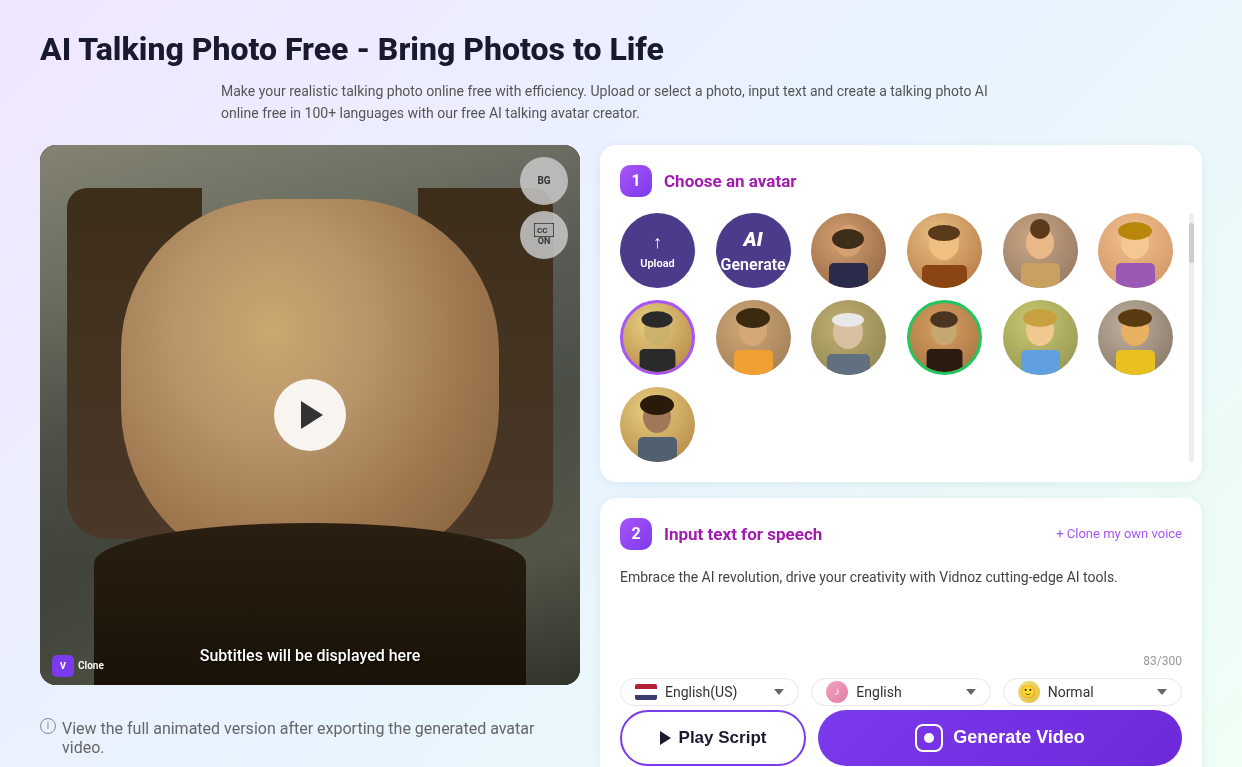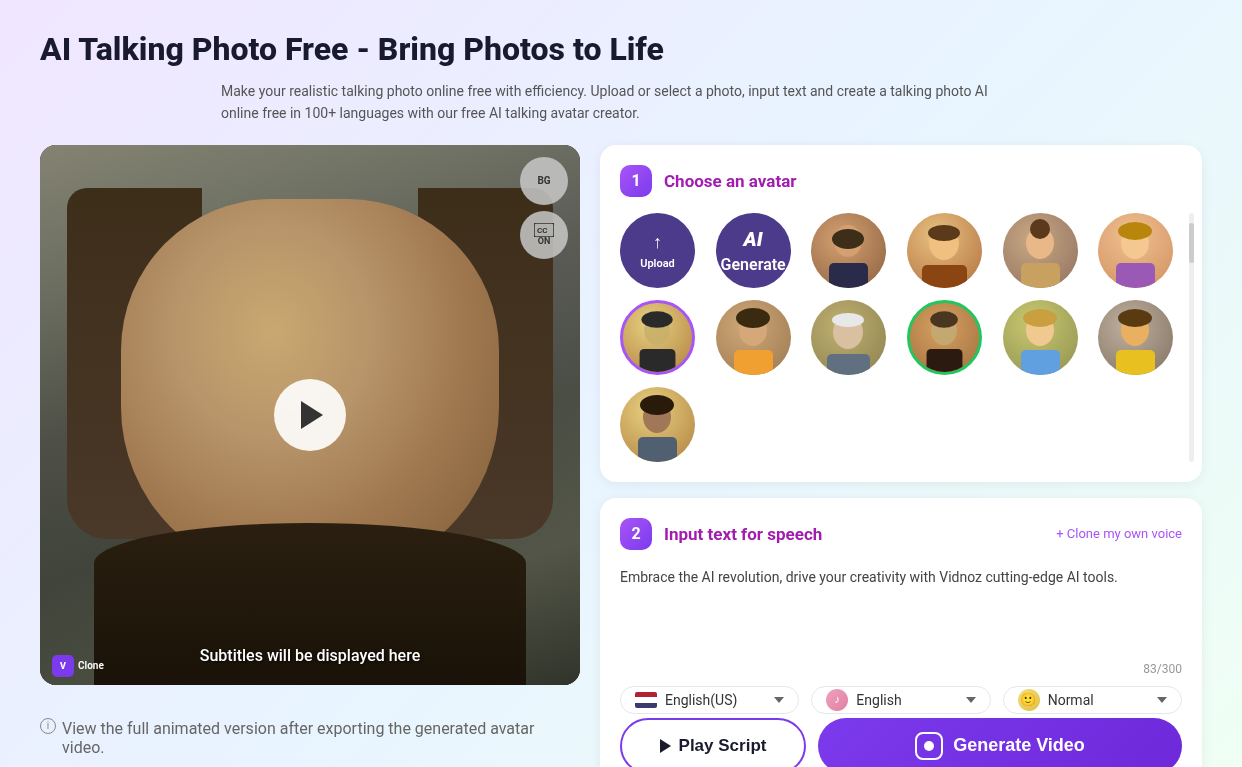--- a/index.html
+++ b/index.html
@@ -331,7 +331,7 @@
       text-align: right;
       font-size: 12px;
       color: #999;
-      margin-top: 12px;
+      margin-top: 4px;
     }
 
     

